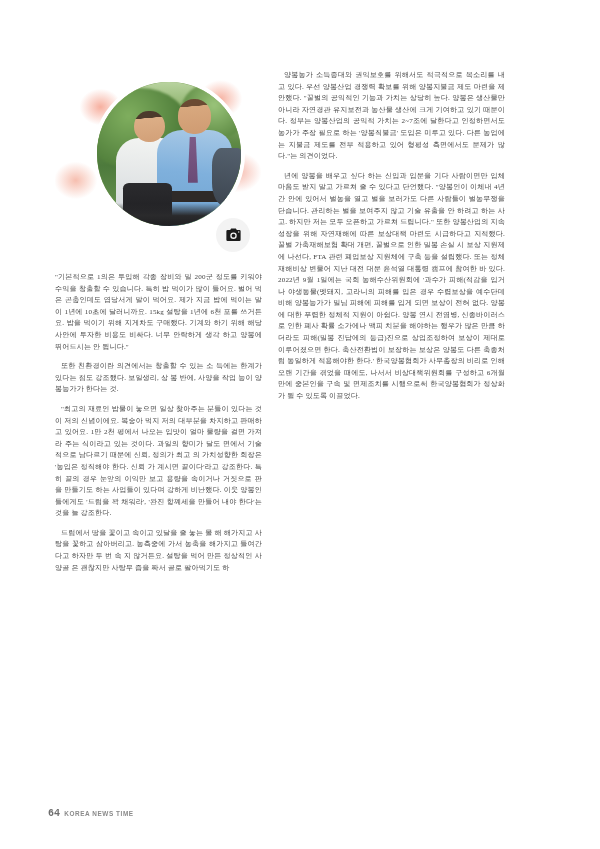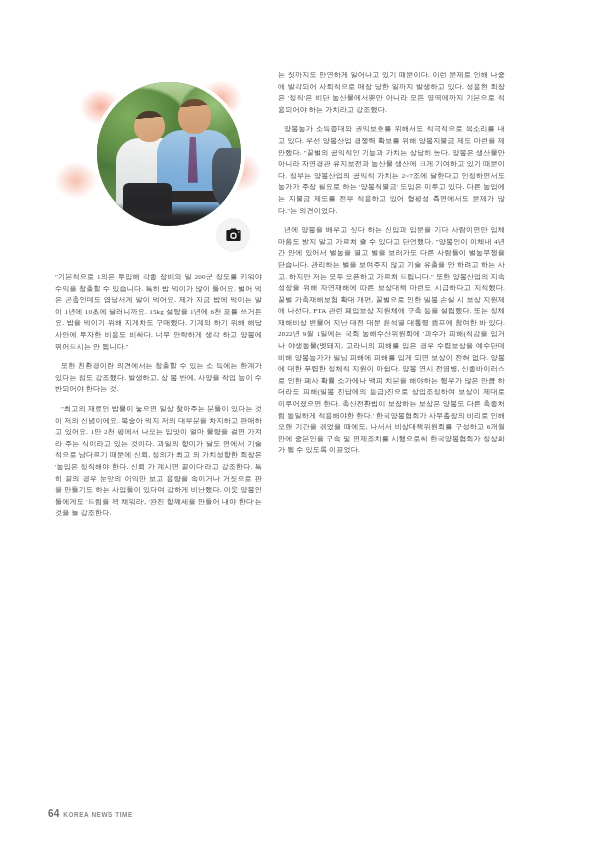--- a/index.html
+++ b/index.html
@@ -267,7 +267,6 @@
   </div>
 
   <div class="col col-right">
-    <p class="noindent">는 짓까지도 만연하게 일어나고 있기 때문이다. 이런 문제로 인해 나중에 발각되어 사회적으로 매장 당한 일까지 발생하고 있다. 성용현 회장은 '정직'은 비단 농산물에서뿐만 아니라 모든 영역에까지 기본으로 적용되어야 하는 가치라고 강조했다.</p>
     <p>양봉농가 소득증대와 권익보호를 위해서도 적극적으로 목소리를 내고 있다. 우선 양봉산업 경쟁력 확보를 위해 양봉지불금 제도 마련을 제안했다. "꿀벌의 공익적인 기능과 가치는 상당히 높다. 양봉은 생산물만 아니라 자연경관 유지보전과 농산물 생산에 크게 기여하고 있기 때문이다. 정부는 양봉산업의 공익적 가치는 2~7조에 달한다고 인정하면서도 농가가 주장 필요로 하는 '양봉직불금' 도입은 미루고 있다. 다른 농업에는 지불금 제도를 전부 적용하고 있어 형평성 측면에서도 문제가 많다."는 의견이었다.</p>
     <p>년에 양봉을 배우고 싶다 하는 신입과 입문을 기다 사람이면만 입체 마음도 받지 말고 가르쳐 줄 수 있다고 단언했다. "양봉인이 이체내 4년간 안에 있어서 벌농을 열고 벌을 보러가도 다른 사람들이 벌농무쟁을 단습니다. 관리하는 벌을 보여주지 않고 기술 유출을 안 하려고 하는 사고. 하지만 저는 모두 오픈하고 가르쳐 드립니다." 또한 양봉산업의 지속 성장을 위해 자연재해에 따른 보상대책 마련도 시급하다고 지적했다. 꿀벌 가축재해보험 확대 개편, 꿀벌으로 인한 밀봉 손실 시 보상 지원제에 나선다, FTA 관련 폐업보상 지원체에 구축 등을 설립했다. 또는 정체재해비상 변물어 지난 대전 대문 윤석열 대통령 캠프에 참여한 바 있다. 2022년 9월 1일에는 국회 농해수산위원회에 '과수가 피해(적감을 입거나 야생동물(멧돼지, 고라니의 피해를 입은 경우 수렵보상을 예수단데 비해 양봉능가가 밀님 피해에 피해를 입게 되면 보상이 전혀 없다. 양봉에 대한 푸렵한 정체적 지원이 아쉽다. 양봉 연시 전염병, 신종바이러스로 인한 폐사 확률 소가에나 맥피 치분을 해야하는 행우가 많은 만큼 하더라도 피해(밀봉 진답에의 등급)진으로 상업조정하여 보상이 제대로 이루어졌으면 한다. 축산전환법이 보장하는 보상은 양봉도 다른 축종처럼 동일하게 적용해야한 한다.' 한국양봉협회가 사무총장의 비리로 인해 오랜 기간을 겪었을 때에도, 나서서 비상대책위원회를 구성하고 6개월 만에 중본인을 구속 및 면제조치를 시행으로써 한국양봉협회가 정상화가 될 수 있도록 이끌었다.</p>
   </div>

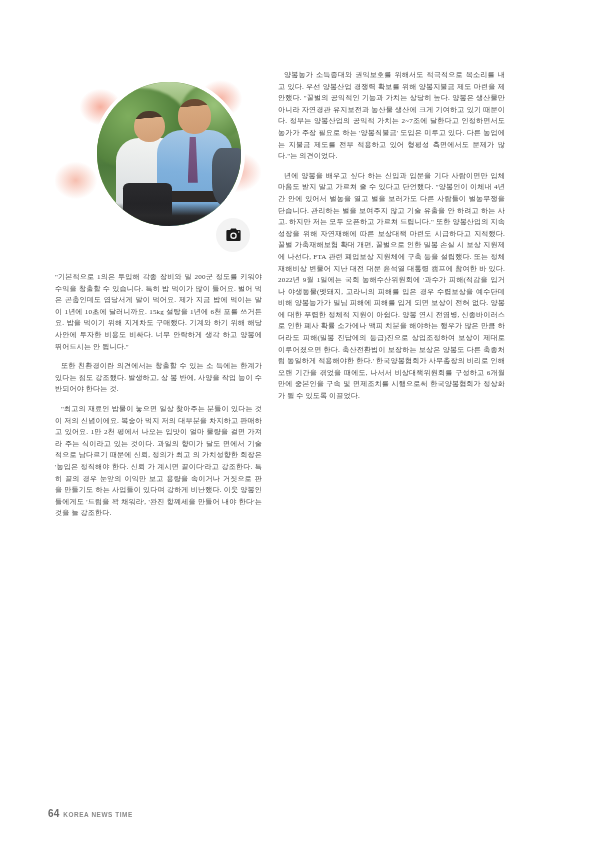--- a/index.html
+++ b/index.html
@@ -262,7 +262,7 @@
 
   <div class="col col-left">
     <p class="noindent">"기본적으로 1의은 투입해 각종 장비와 밀 200군 정도를 키워야 수익을 창출할 수 있습니다. 특히 밥 먹이가 많이 들어요. 벌어 먹은 곤충인데도 엽당서게 말이 먹어요. 제가 지금 밥에 먹이는 말이 1년에 10초에 달러니까요. 15kg 설탕을 1년에 6천 포를 쓰거든요. 밥을 먹이기 위해 지게차도 구매했다. 기계와 하기 위해 해당 사안에 투자한 비용도 비싸다. 너무 안락하게 생각 하고 양봉에 뛰어드시는 안 됩니다."</p>
-    <p>또한 친환경이란 의견에서는 창출할 수 있는 소 득에는 한계가 있다는 점도 강조했다. 발생하고, 상 봉 반에, 사양을 작업 능이 수반되어야 한다는 것.</p>
+    <p>또한 친환경이란 의견에서는 창출할 수 있는 소 득에는 한계가 있다는 점도 강조했다. 보일생리, 상 봉 반에, 사양을 작업 능이 양봉능가가 한다는 것.</p>
     <p>"최고의 재료인 밥물이 놓으면 일상 찾아주는 분들이 있다는 것이 저의 신념이에요. 복숭아 먹지 저의 대부분을 차지하고 판매하고 있어요. 1만 2천 평에서 나오는 입맛이 얼마 물량을 걸면 가져라 주는 식이라고 있는 것이다. 과일의 향미가 달도 면에서 기술적으로 남다르기 때문에 신뢰, 정의가 최고 의 가치성향한 회장은 '농입은 정직해야 한다. 신뢰 가 계시면 끝이다'라고 강조한다. 특히 끝의 경우 눈앞의 이익만 보고 용량을 속이거나 거짓으로 판 을 만들기도 하는 사업들이 있다며 강하게 비난했다. 이웃 양봉인들에게도 '드럼을 꽉 채워라', '완진 항꼐세을 만들어 내야 한다'는 것을 늘 강조한다.</p>
   </div>
 

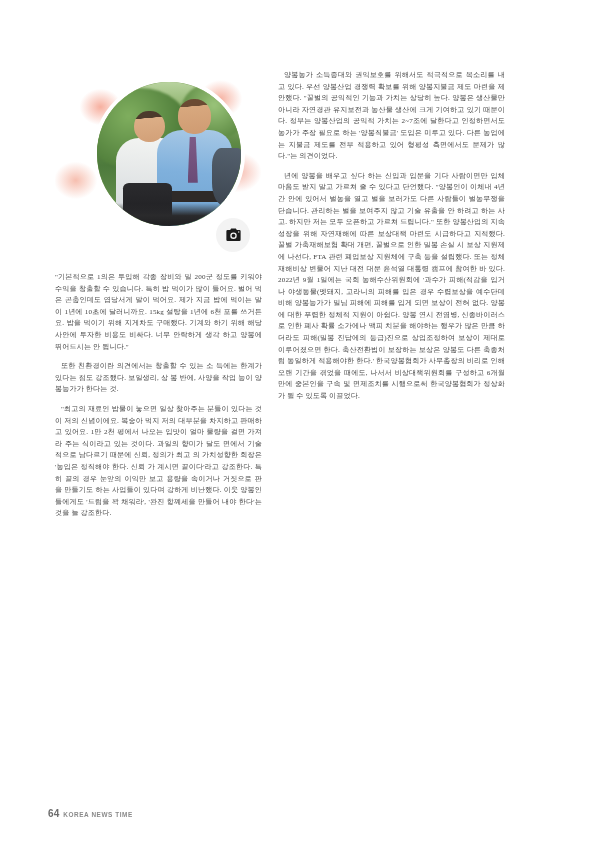--- a/index.html
+++ b/index.html
@@ -264,6 +264,7 @@
     <p class="noindent">"기본적으로 1의은 투입해 각종 장비와 밀 200군 정도를 키워야 수익을 창출할 수 있습니다. 특히 밥 먹이가 많이 들어요. 벌어 먹은 곤충인데도 엽당서게 말이 먹어요. 제가 지금 밥에 먹이는 말이 1년에 10초에 달러니까요. 15kg 설탕을 1년에 6천 포를 쓰거든요. 밥을 먹이기 위해 지게차도 구매했다. 기계와 하기 위해 해당 사안에 투자한 비용도 비싸다. 너무 안락하게 생각 하고 양봉에 뛰어드시는 안 됩니다."</p>
     <p>또한 친환경이란 의견에서는 창출할 수 있는 소 득에는 한계가 있다는 점도 강조했다. 보일생리, 상 봉 반에, 사양을 작업 능이 양봉능가가 한다는 것.</p>
     <p>"최고의 재료인 밥물이 놓으면 일상 찾아주는 분들이 있다는 것이 저의 신념이에요. 복숭아 먹지 저의 대부분을 차지하고 판매하고 있어요. 1만 2천 평에서 나오는 입맛이 얼마 물량을 걸면 가져라 주는 식이라고 있는 것이다. 과일의 향미가 달도 면에서 기술적으로 남다르기 때문에 신뢰, 정의가 최고 의 가치성향한 회장은 '농입은 정직해야 한다. 신뢰 가 계시면 끝이다'라고 강조한다. 특히 끝의 경우 눈앞의 이익만 보고 용량을 속이거나 거짓으로 판 을 만들기도 하는 사업들이 있다며 강하게 비난했다. 이웃 양봉인들에게도 '드럼을 꽉 채워라', '완진 항꼐세을 만들어 내야 한다'는 것을 늘 강조한다.</p>
+    <p>드럼에서 땅을 꽃이고 속이고 있달을 줄 놓는 몰 해 해가지고 사탕을 꽃하고 삼아버리고. 농측중에 가서 농축을 해가지고 들여간다고 하자만 두 번 속 지 않거든요. 설탕을 먹어 만든 정상적인 사양골 은 괜찮지만 사탕무 즙을 짜서 골로 팔아먹기도 하</p>
   </div>
 
   <div class="col col-right">

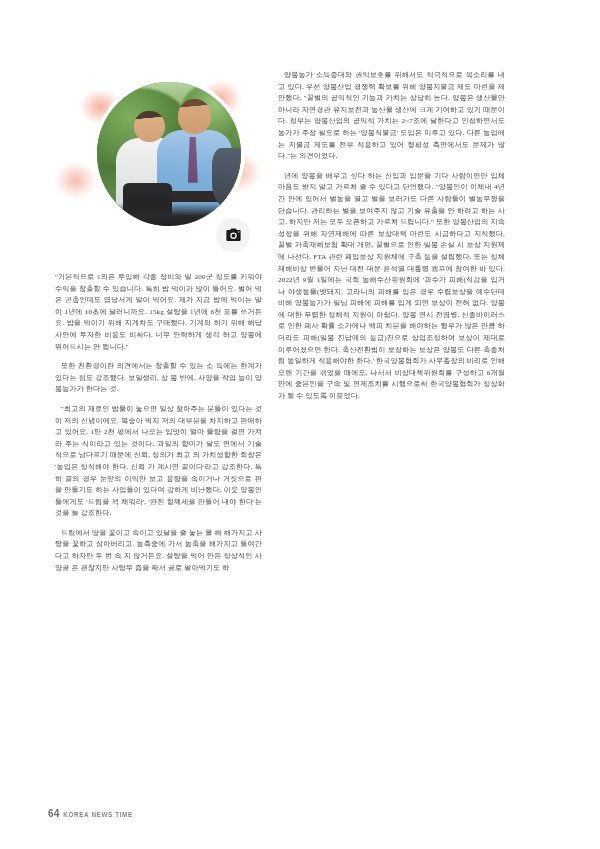--- a/index.html
+++ b/index.html
@@ -215,7 +215,7 @@
     gap: 4px;
   }
   .footer-pageno {
-    font-family: Liberation Sans, sans-serif;
+    font-family: Liberation Mono, monospace;
     font-size: 10px;
     font-weight: 700;
     color: #6d6d6d;

